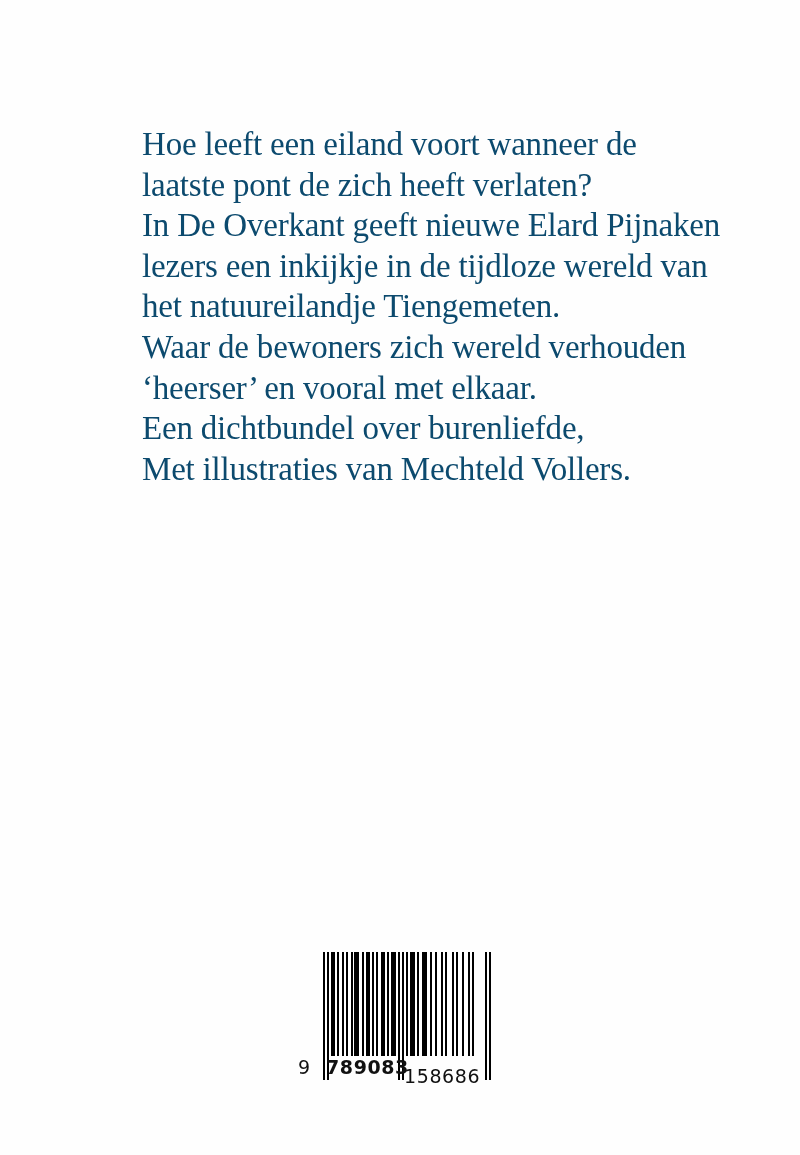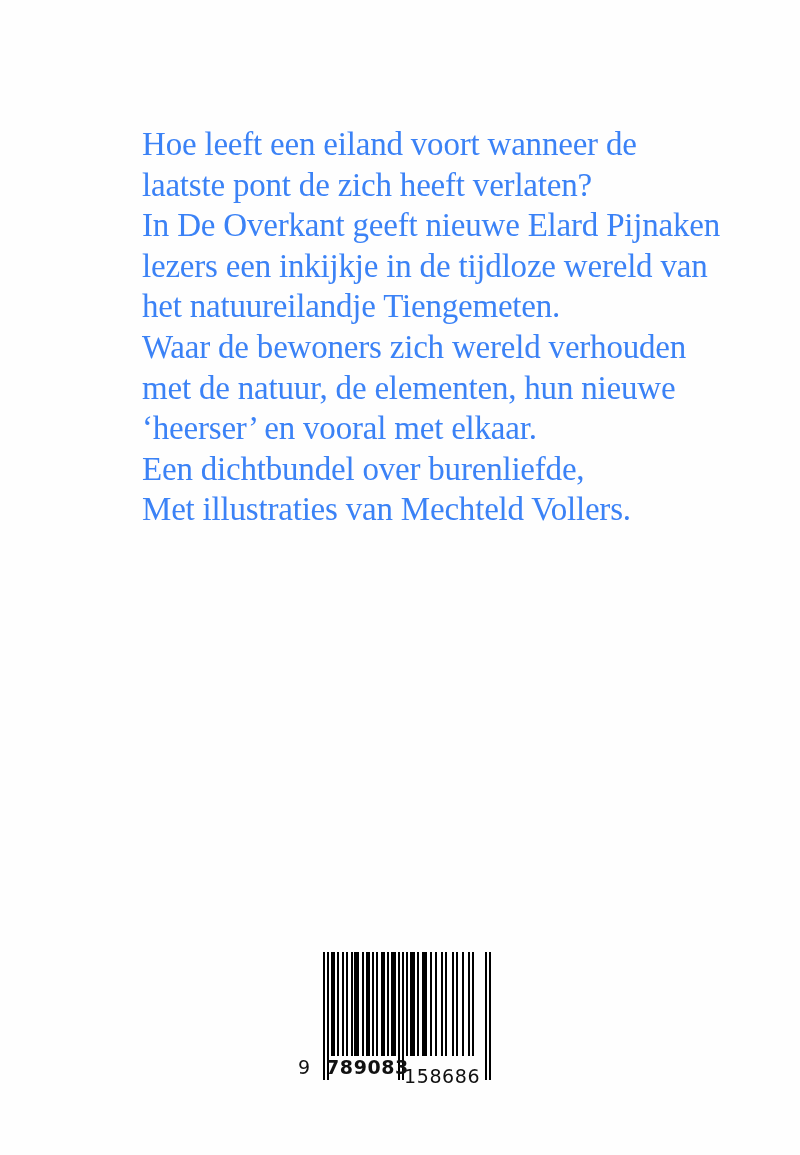--- a/index.html
+++ b/index.html
@@ -8,7 +8,7 @@
   .blurb {
     position: absolute; left: 142px; top: 124px; width: 600px;
     font-family: "Liberation Serif", "DejaVu Serif", serif;
-    font-size: 33px; line-height: 40.6px; color: #3b82f6;
+    font-size: 33px; line-height: 40.6px; color: #0c4a6e;
     letter-spacing: -0.2px;
   }
   .blurb .line { display: block; white-space: nowrap; }

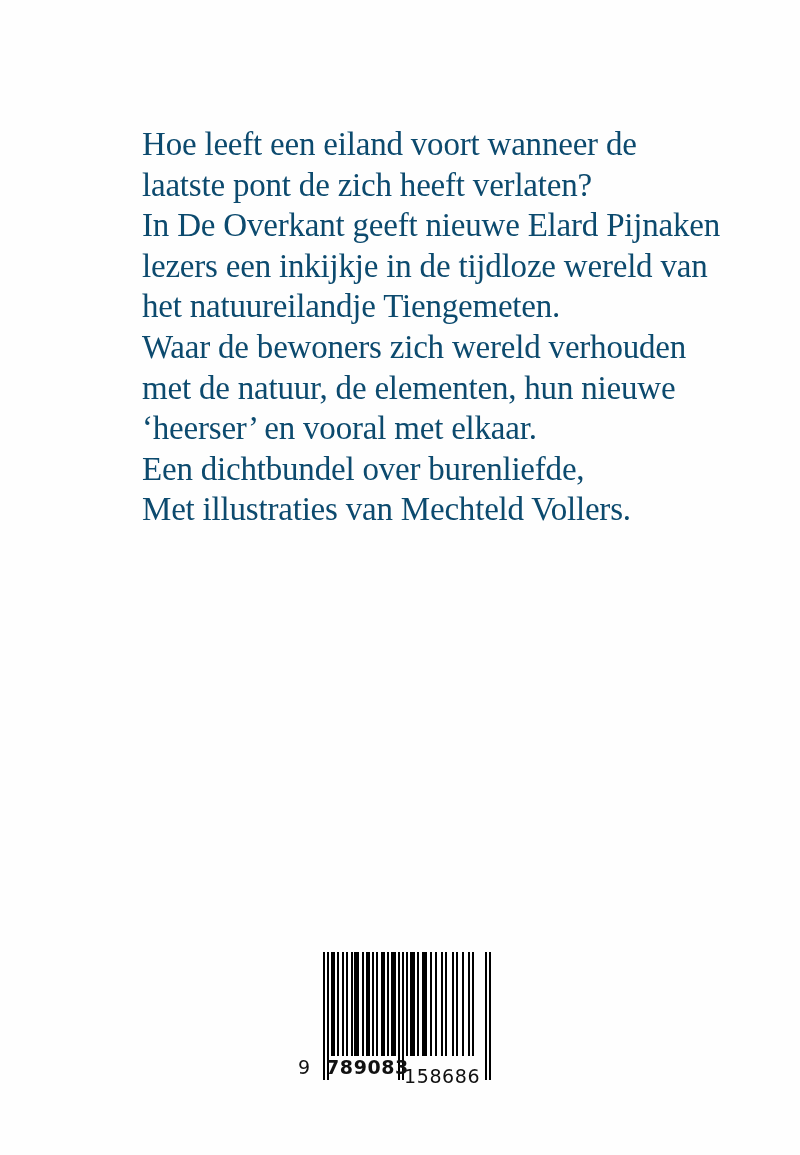--- a/index.html
+++ b/index.html
@@ -35,7 +35,6 @@
     <span class="line">lezers een inkijkje in de tijdloze wereld van</span>
     <span class="line">het natuureilandje Tiengemeten.</span>
     <span class="line">Waar de bewoners zich wereld verhouden</span>
-    <span class="line">met de natuur, de elementen, hun nieuwe</span>
     <span class="line">‘heerser’ en vooral met elkaar.</span>
     <span class="line">Een dichtbundel over burenliefde,</span>
     <span class="line">Met illustraties van Mechteld Vollers.</span>

